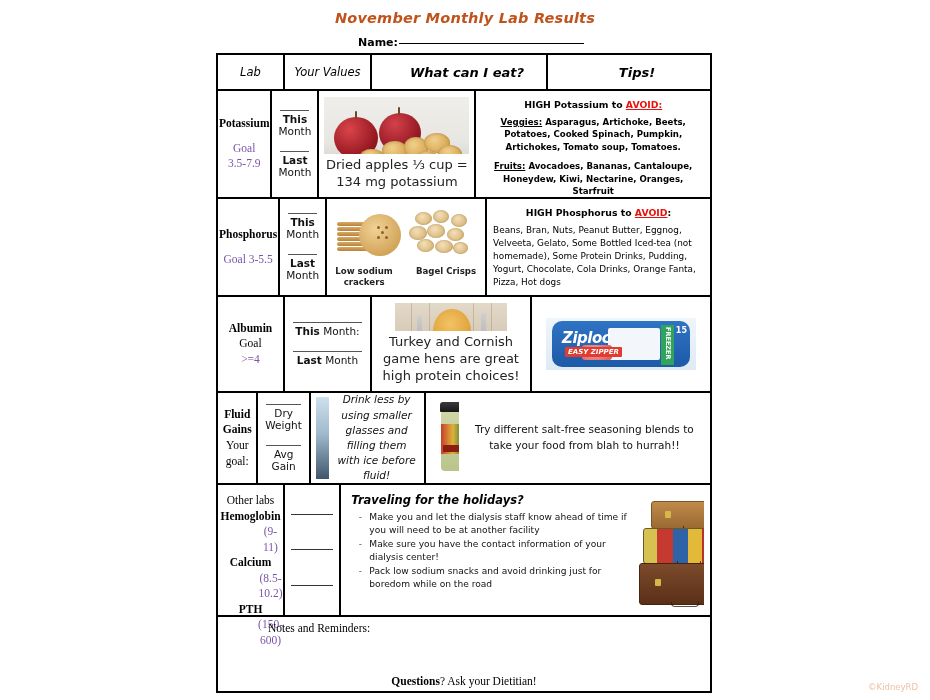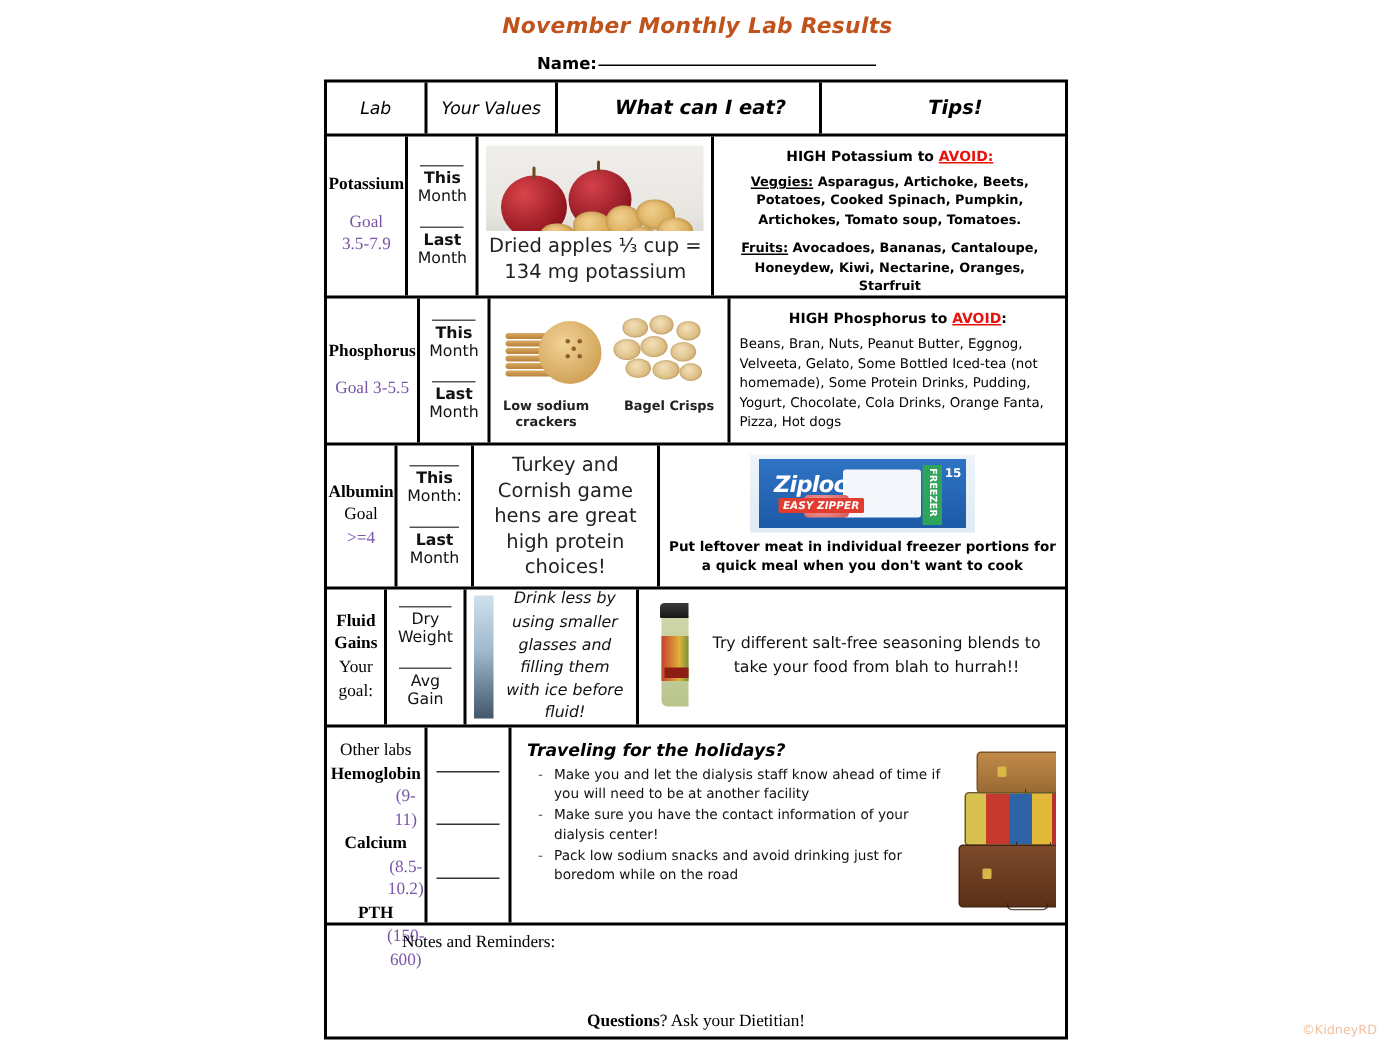--- a/index.html
+++ b/index.html
@@ -206,7 +206,7 @@
 
   
   .img-ziploc { width: 150px; height: 52px; background: linear-gradient(#eef5fb, #dfeaf5); }
-  .zl-box { position: absolute; left: 6px; top: 3px; width: 138px; height: 46px; background: linear-gradient(#2f73c4, #1d5aa8); border-radius: 0; }
+  .zl-box { position: absolute; left: 6px; top: 3px; width: 138px; height: 46px; background: linear-gradient(#2f73c4, #1d5aa8); border-radius: 10px; }
   .zl-white { position: absolute; left: 56px; top: 7px; width: 52px; height: 32px; background: #f3f7fb; border-radius: 2px; }
   .zl-word { position: absolute; left: 10px; top: 8px; font-family: "DejaVu Sans", sans-serif; font-weight: bold; font-style: italic; font-size: 15px; color: #fff; letter-spacing: -.5px; }
   .zl-sub { position: absolute; left: 13px; top: 26px; font-family: "DejaVu Sans", sans-serif; font-weight: bold; font-style: italic; font-size: 7px; color: #fff; background: #e23b2f; padding: 1px 3px; border-radius: 1px; }

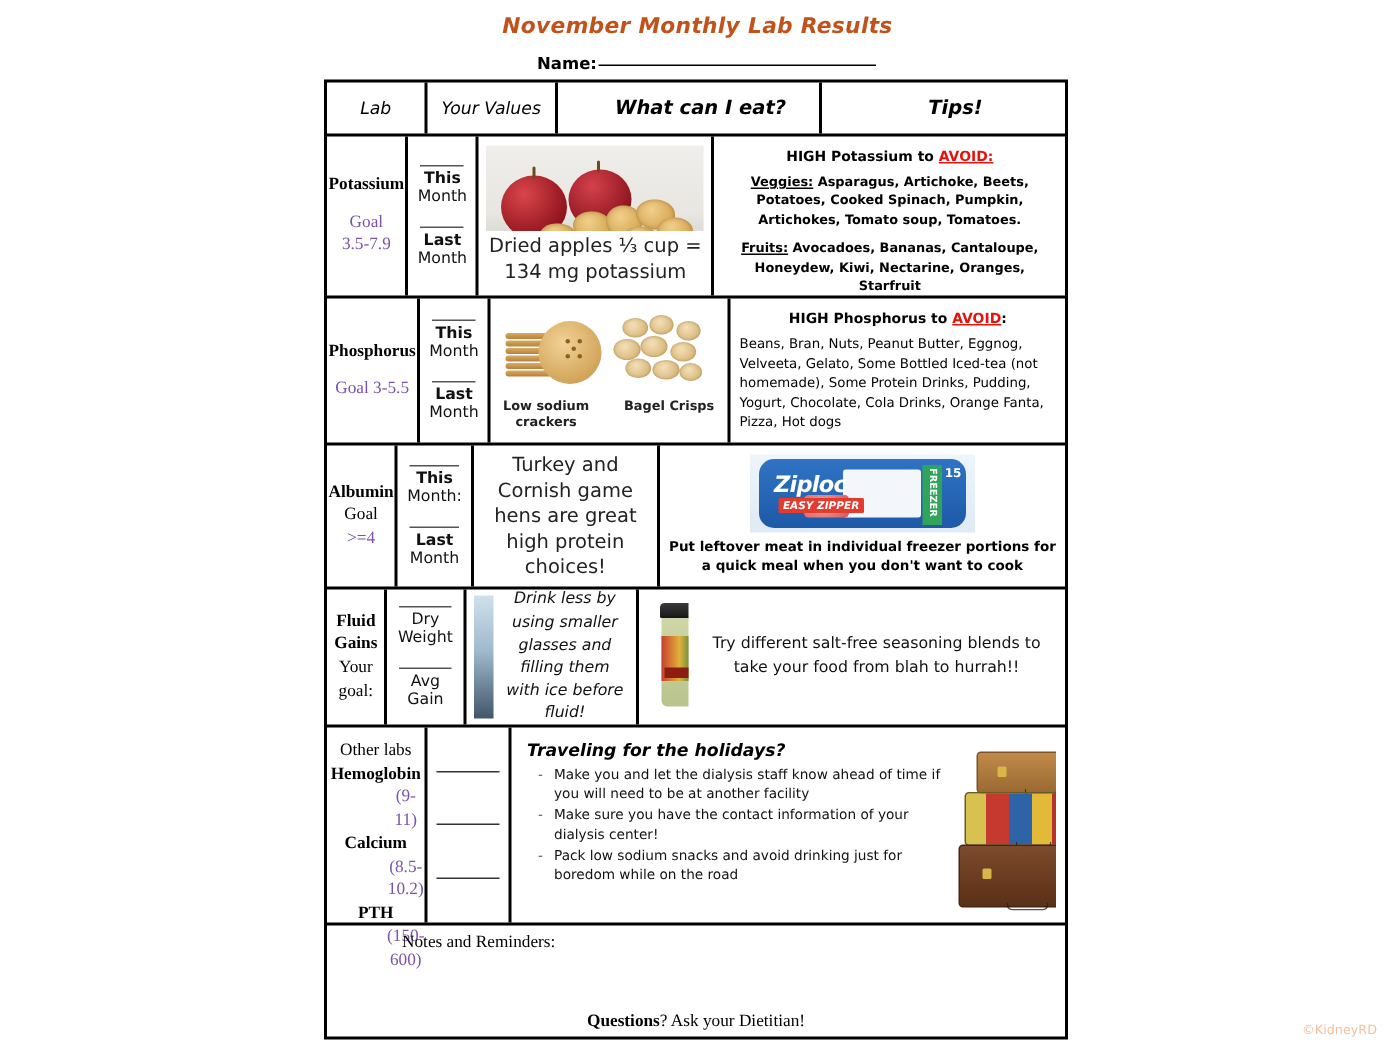--- a/index.html
+++ b/index.html
@@ -446,7 +446,6 @@
             <div class="zl-15">15</div>
           </div>
         </div>
-        <div class="tipcaption">Put leftover meat in individual freezer portions for a quick meal when you don't want to cook</div>
       </div>
     </div>
   </div>

